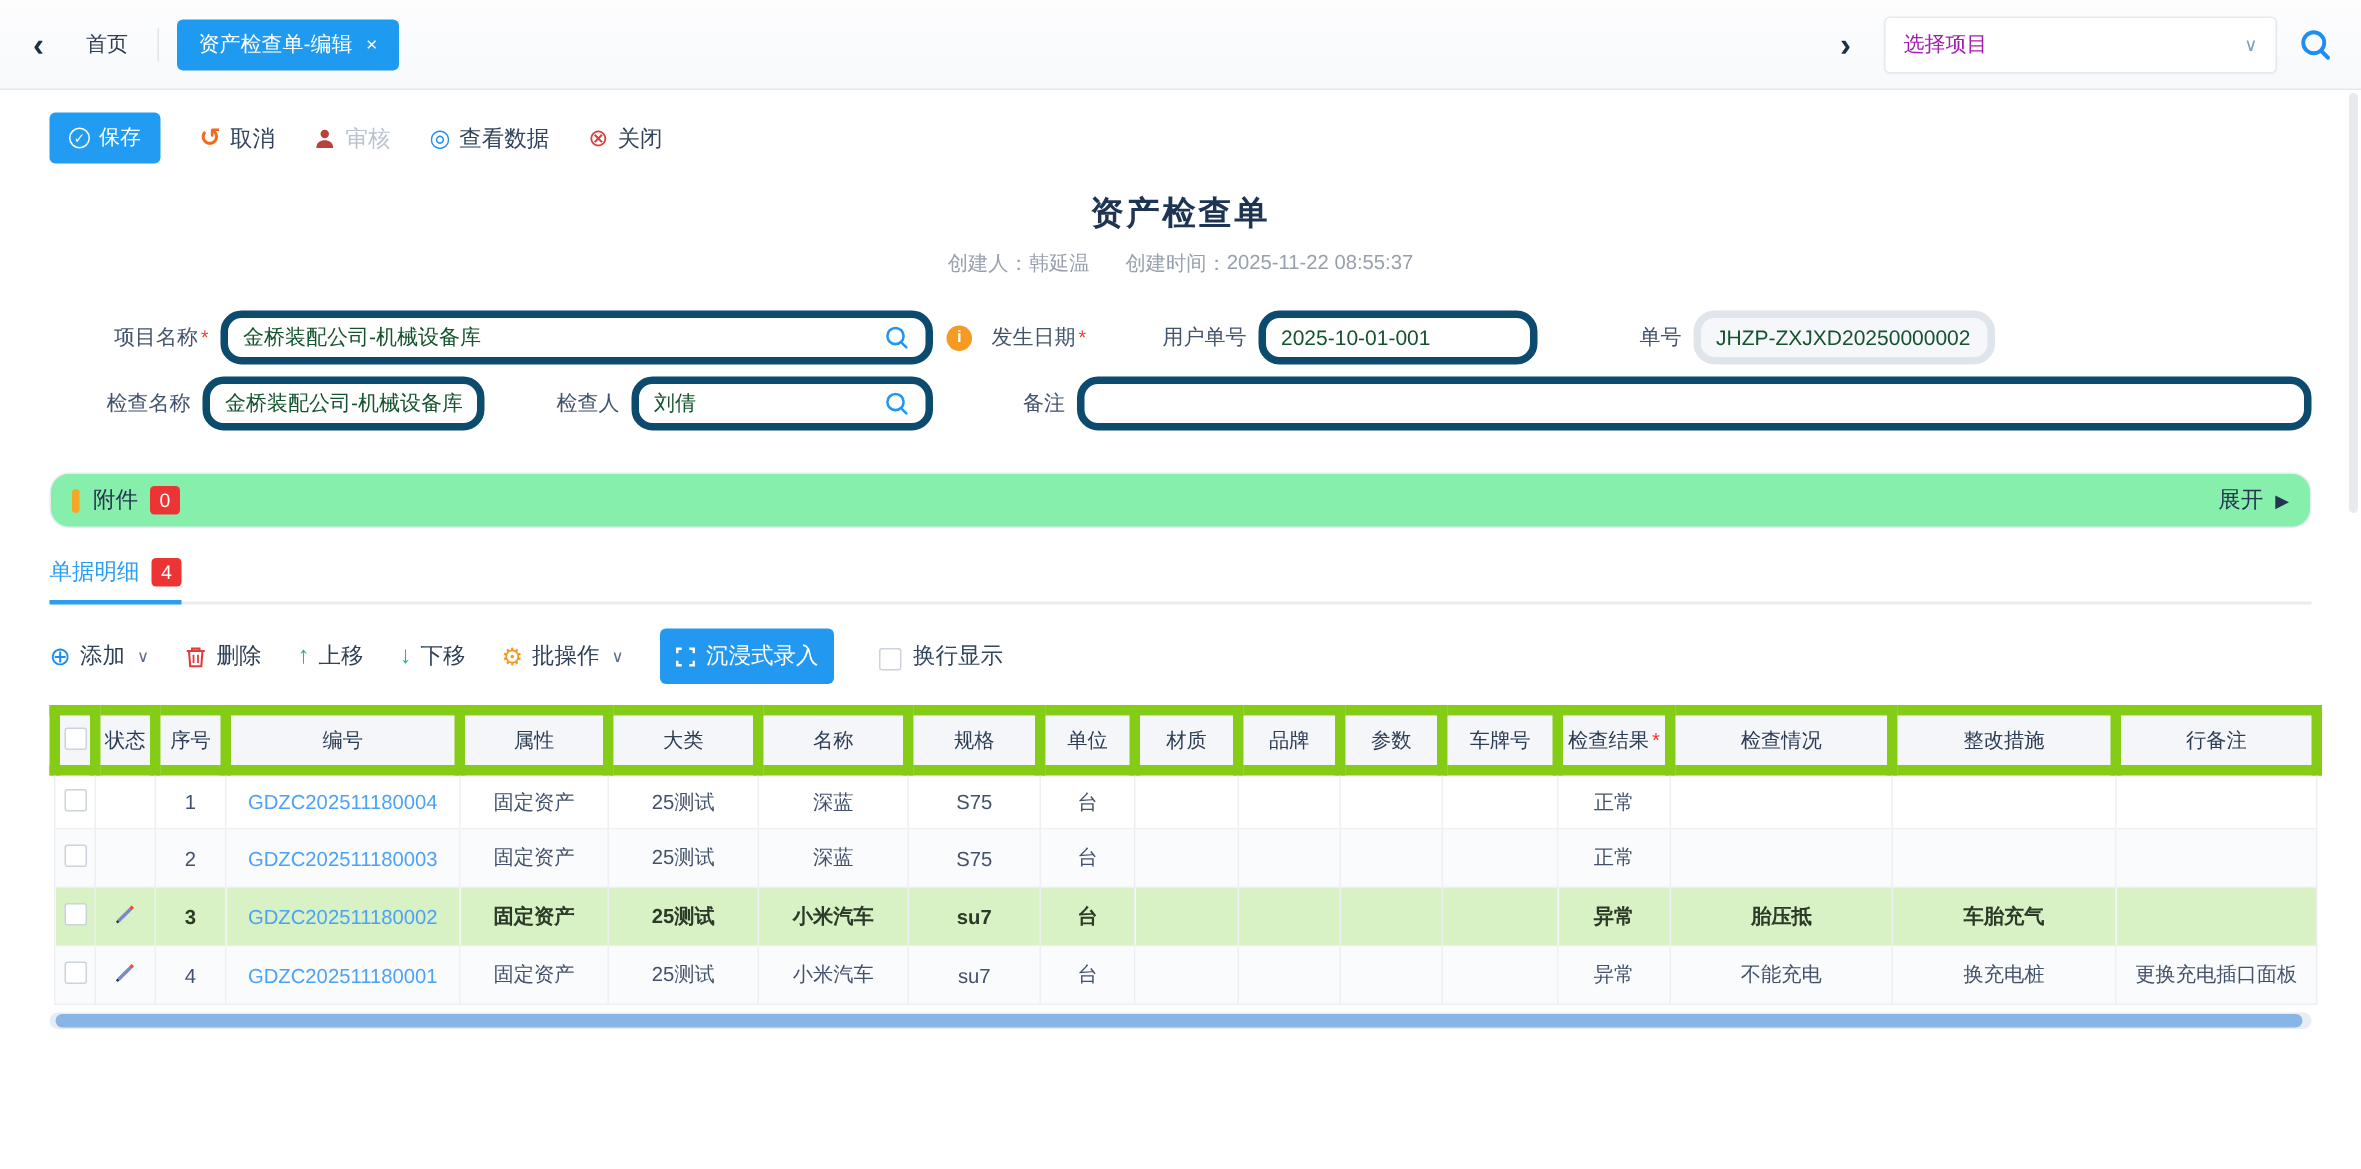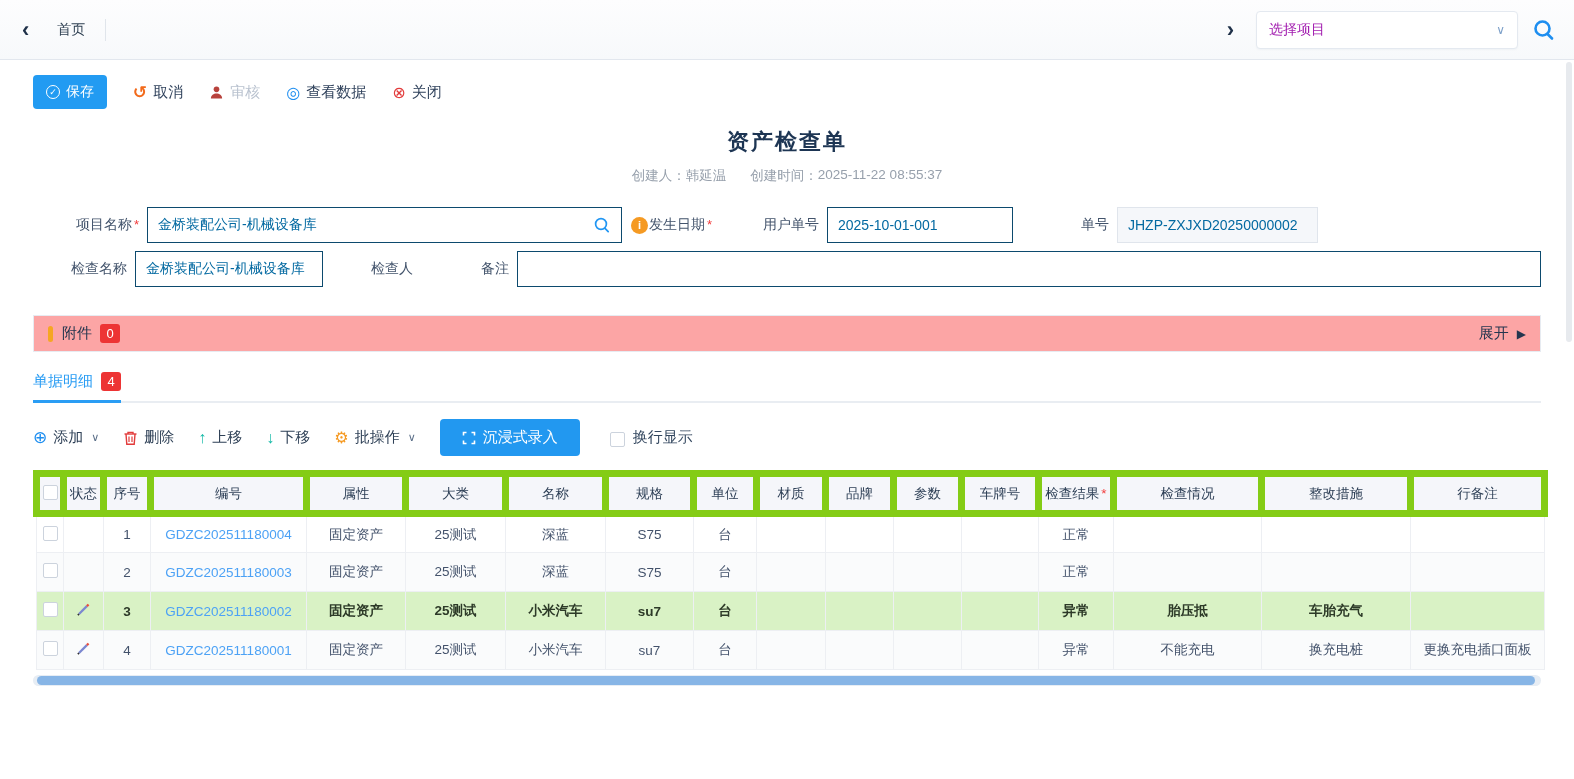--- a/index.html
+++ b/index.html
@@ -86,6 +86,10 @@
   <span class="nav-chevron">‹</span>
   <span class="tab-home">首页</span>
   <span class="tab-sep"></span>
+  <span class="tab-active">
+    <span>资产检查单-编辑</span>
+    <span class="tab-close">×</span>
+  </span>
   <div class="topbar-right">
     <span class="nav-chevron">›</span>
     <div class="proj-select">

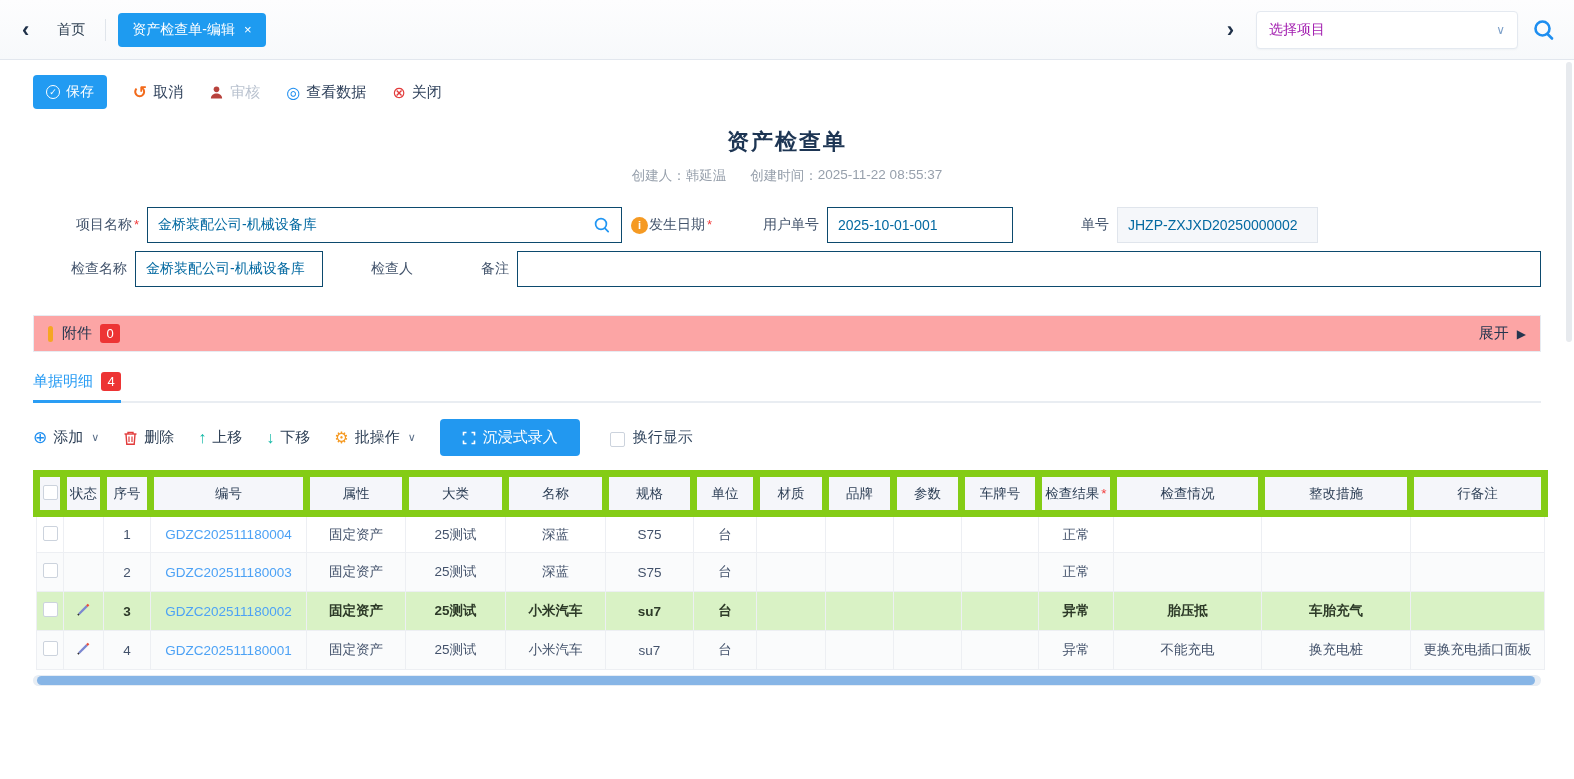--- a/index.html
+++ b/index.html
@@ -38,7 +38,7 @@
   .frow { display:flex; align-items:center; height:38px; margin-bottom:6px; }
   .flbl { text-align:right; padding-right:8px; color:#42536b; flex:none; white-space:nowrap; }
   .req::after { content:"*"; color:#f23c3c; margin-left:2px; font-size:13px; }
-  .inp { height:36px; border:1px solid #0c4a6e; border-radius:0; background:#fff; display:flex; align-items:center; padding:0 10px; color:#0369a1; position:relative; flex:none; }
+  .inp { height:36px; border:5px solid #0c4a6e; border-radius:14px; background:#fff; display:flex; align-items:center; padding:0 10px; color:#14532d; position:relative; flex:none; }
   .inp .val { flex:1; white-space:nowrap; overflow:hidden; }
   .inp.disabled { background:#f5f7fa; border-color:#e0e5ec; }
   .inp .tail-ic { flex:none; margin-left:6px; display:flex; }

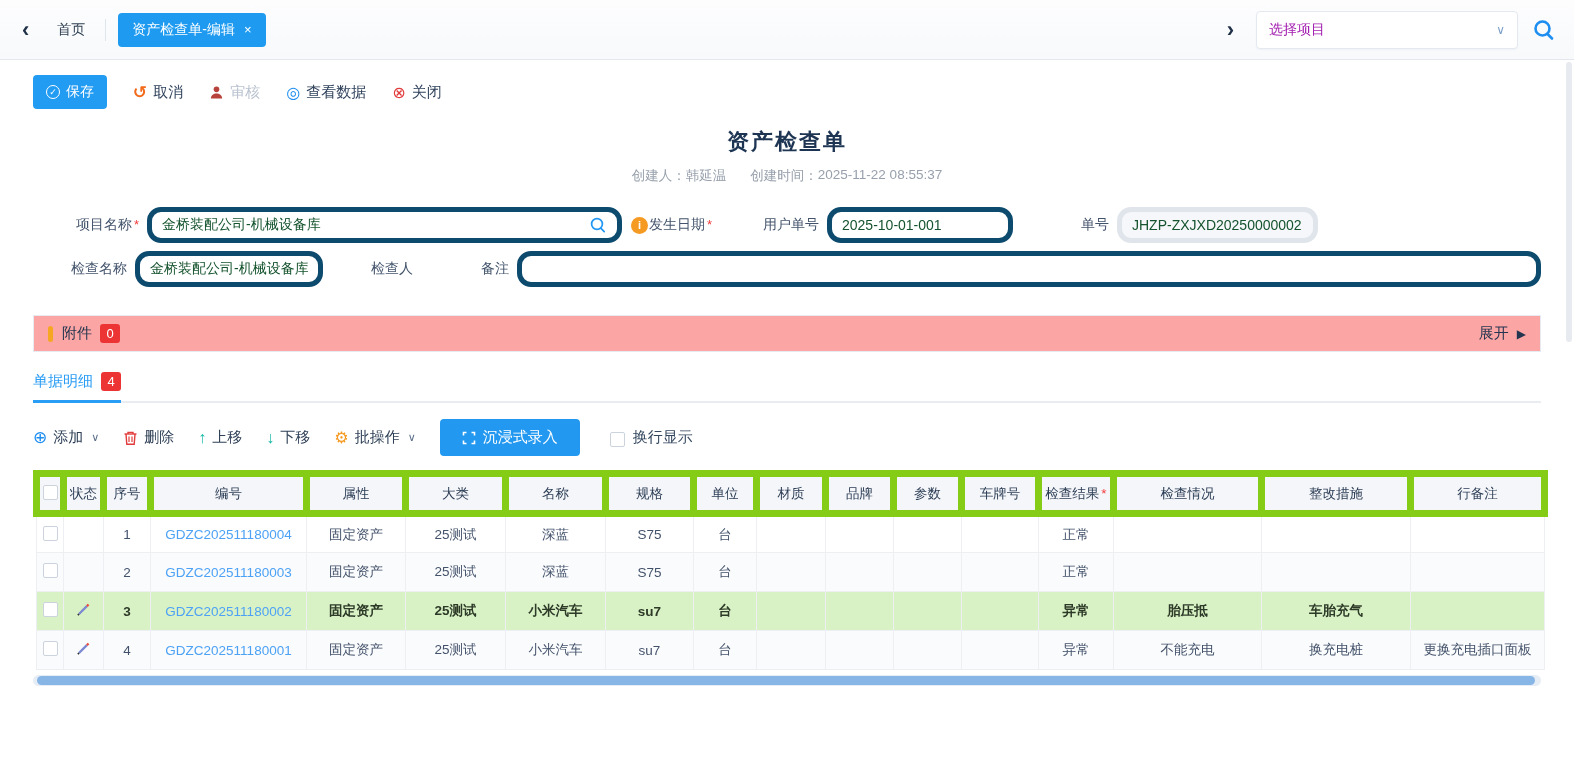--- a/index.html
+++ b/index.html
@@ -155,7 +155,7 @@
       </span>
     </div>
     <i class="info-ic">i</i>
-    <span class="flbl req" style="width:72px; margin-left:0">发生日期</span>
+    <span class="flbl req" style="width:72px; margin-left:12px">发生日期</span>
     <span class="flbl" style="width:107px">用户单号</span>
     <div class="inp" style="width:186px">
       <span class="val">2025-10-01-001</span>

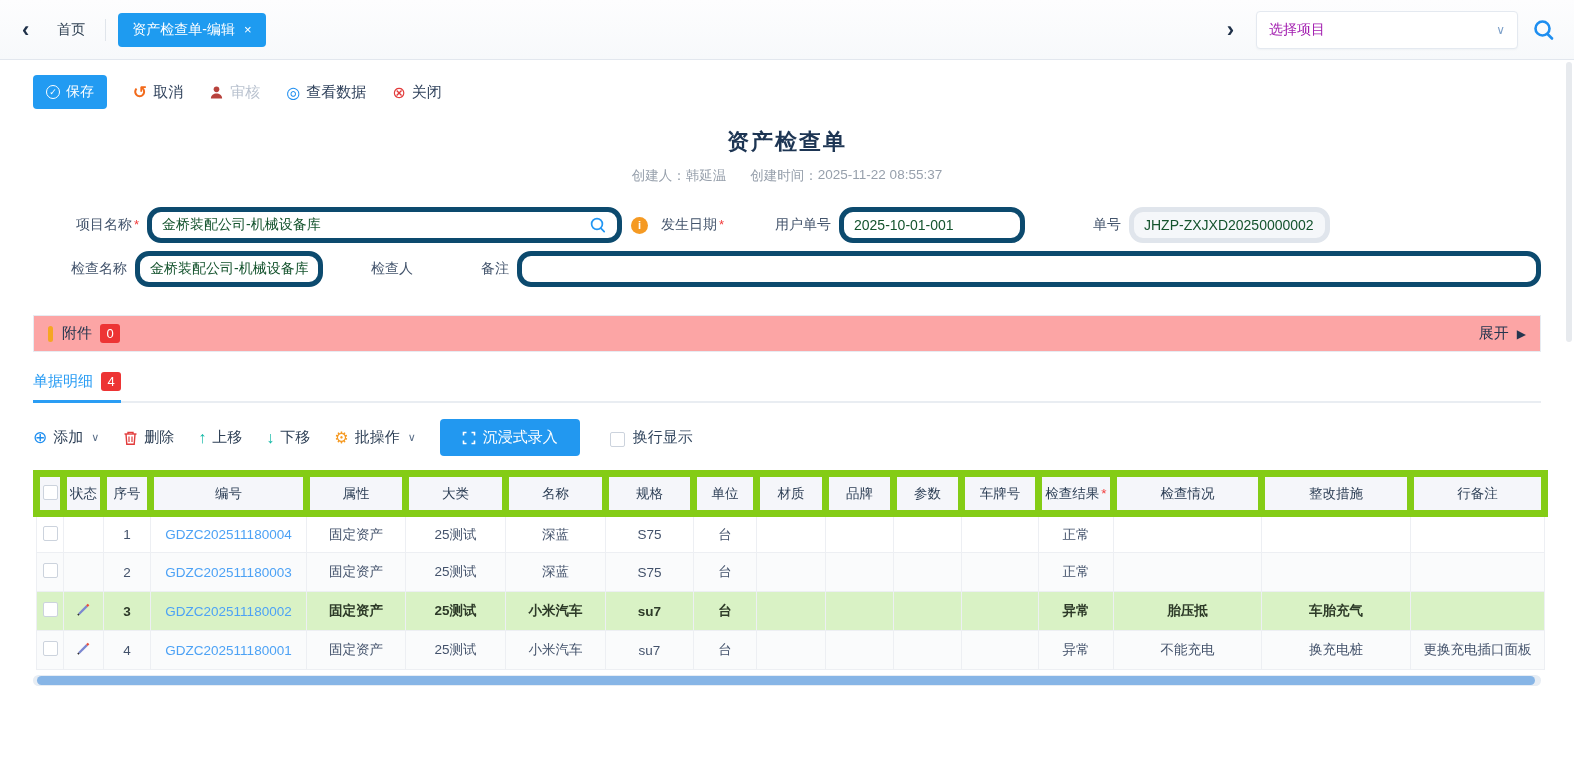--- a/index.html
+++ b/index.html
@@ -171,6 +171,15 @@
       <span class="val">金桥装配公司-机械设备库</span>
     </div>
     <span class="flbl" style="width:98px">检查人</span>
+    <div class="inp" style="width:201px">
+      <span class="val">刘倩</span>
+      <span class="tail-ic">
+        <svg width="18" height="18" viewBox="0 0 18 18">
+            <circle cx="8" cy="8" r="5.4" fill="none" stroke="#2196f3" stroke-width="1.7"></circle>
+            <line x1="12" y1="12.4" x2="15.2" y2="15.6" stroke="#2196f3" stroke-width="1.7" stroke-linecap="round"></line>
+          </svg>
+      </span>
+    </div>
     <span class="flbl" style="width:96px">备注</span>
     <div class="inp" style="flex:1">
       <span class="val"></span>

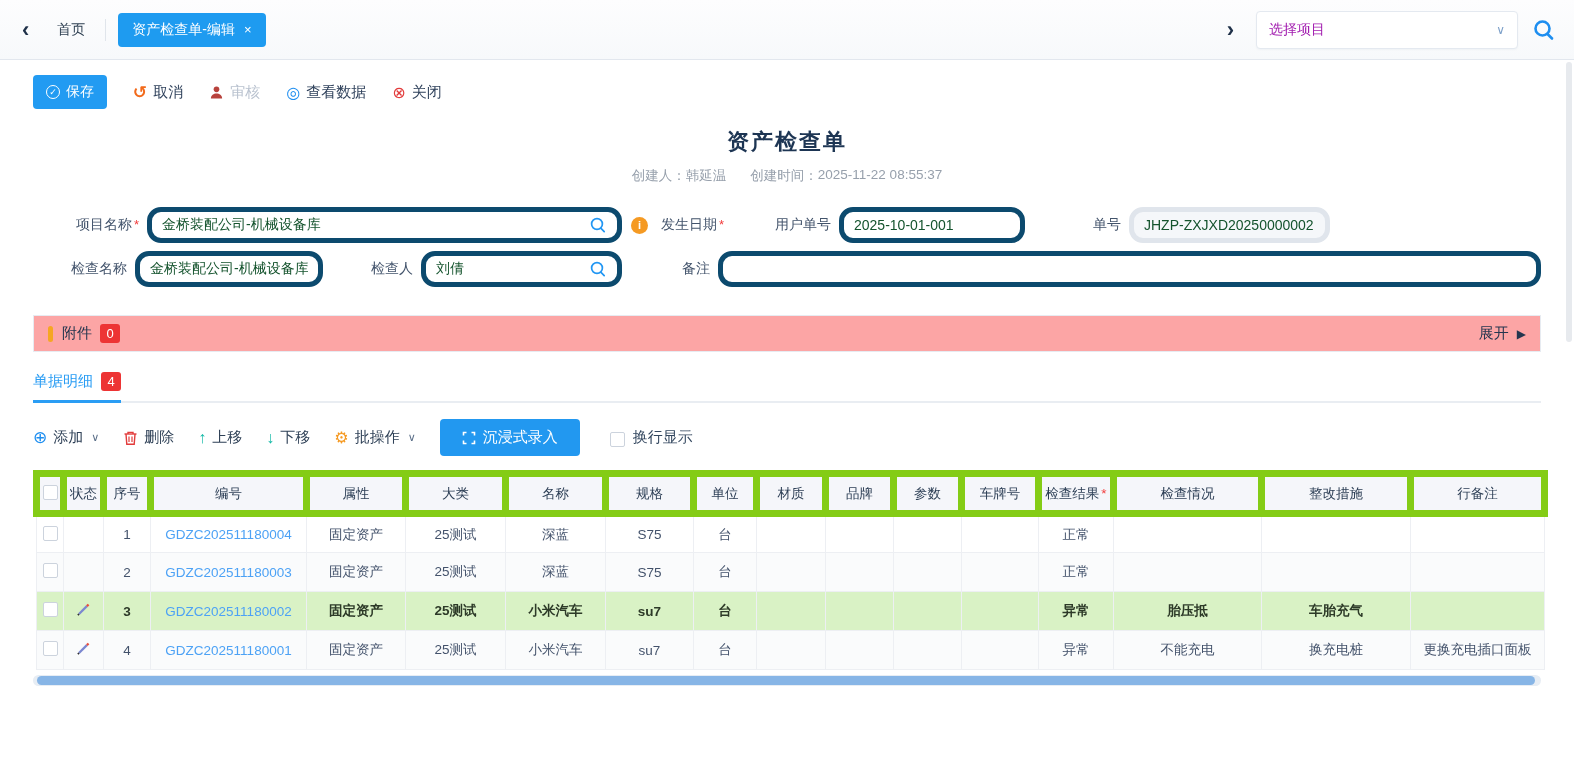--- a/index.html
+++ b/index.html
@@ -44,7 +44,7 @@
   .inp .tail-ic { flex:none; margin-left:6px; display:flex; }
   .info-ic { width:17px; height:17px; border-radius:50%; background:#f59a23; color:#fff; font-size:11px; font-weight:bold; display:inline-flex; align-items:center; justify-content:center; margin-left:9px; flex:none; cursor:pointer; font-style:normal; }
   
-  .attach-bar { margin:27px 33px 0; height:37px; background:#fca5a5; border:1px solid #e7ebf1; border-radius:0; display:flex; align-items:center; padding:0 14px; }
+  .attach-bar { margin:27px 33px 0; height:37px; background:#86efac; border:1px solid #e7ebf1; border-radius:13px; display:flex; align-items:center; padding:0 14px; }
   .orange-pill { width:5px; height:16px; background:#f5a623; border-radius:3px; margin-right:9px; }
   .attach-lbl { font-size:15px; color:#24364f; }
   .badge { min-width:20px; height:19px; padding:0 5px; background:#ed3434; color:#fff; font-size:13px; border-radius:3px; display:inline-flex; align-items:center; justify-content:center; margin-left:8px; }

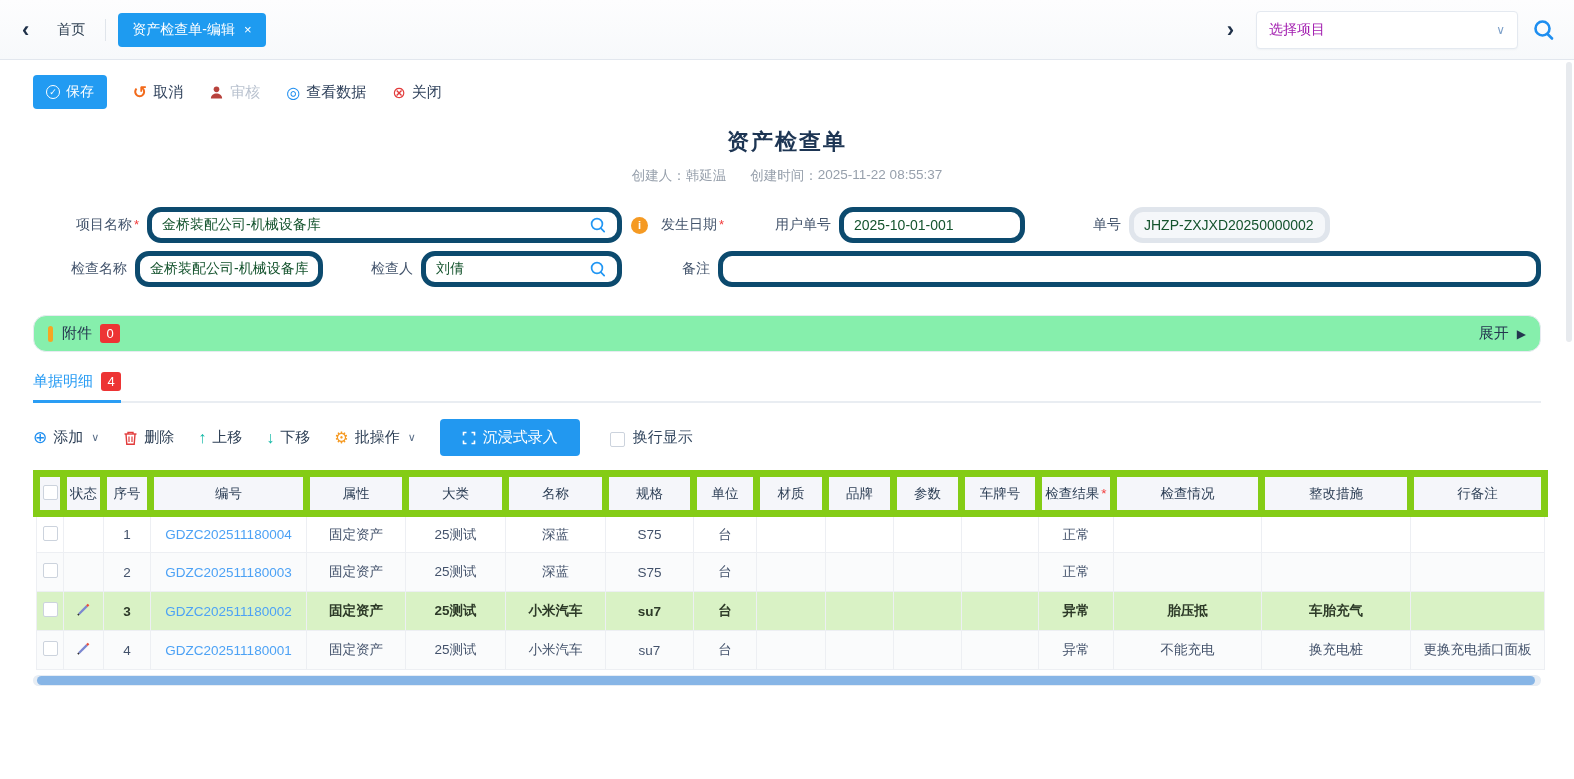--- a/index.html
+++ b/index.html
@@ -61,7 +61,7 @@
   .ic-up, .ic-down { color:#13b9a6; font-size:16px; font-weight:bold; }
   .ic-gear { color:#f59a23; font-size:16px; }
   .dd-chev { color:#5a6e88; font-size:11px; margin-left:2px; }
-  .btn-immersive { background:#2298f0; color:#fff; border:none; border-radius:4px; padding:9px 22px; font-size:15px; display:flex; align-items:center; gap:7px; cursor:pointer; font-family:inherit; }
+  .btn-immersive { background:#2298f0; color:#fff; border:none; border-radius:4px; padding:9px 10px; font-size:15px; display:flex; align-items:center; gap:7px; cursor:pointer; font-family:inherit; }
   .wrap-check { display:flex; align-items:flex-end; gap:8px; margin-left:6px; cursor:pointer; }
   .cbx { appearance:none; -webkit-appearance:none; width:15px; height:15px; border:1px solid #ccd3dd; border-radius:2px; background:#fff; cursor:pointer; margin:0; }
   .wrap-lbl { font-size:15px; color:#33475f; }

